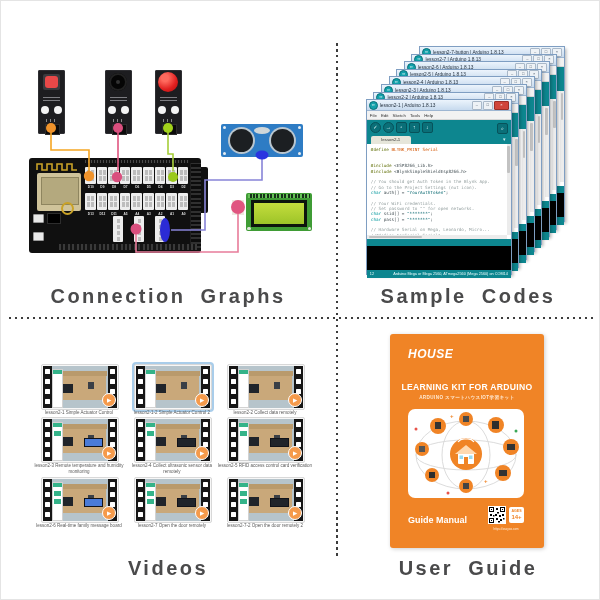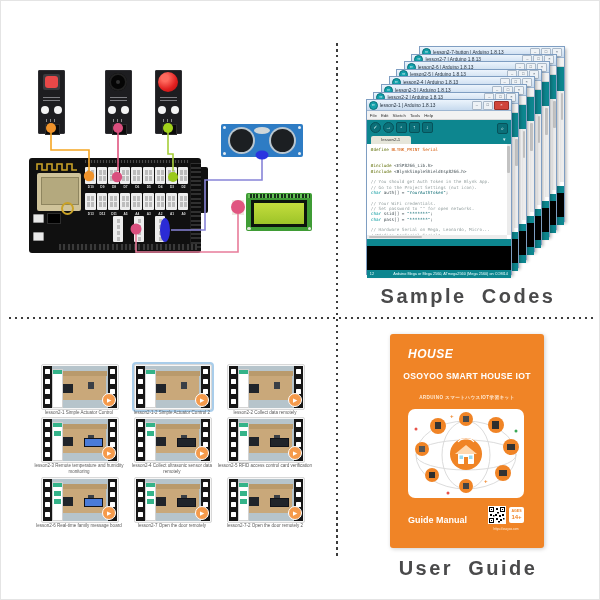--- a/index.html
+++ b/index.html
@@ -147,6 +147,7 @@
   <div class="div-h"></div>
   <div class="div-v"></div>
 
+  <div class="quad-heading" style="left:17px;top:284px;">Connection Graphs</div>
   <div class="quad-heading" style="left:317px;top:284px;">Sample Codes</div>
   <div class="quad-heading" style="left:317px;top:556px;">User Guide</div>
 

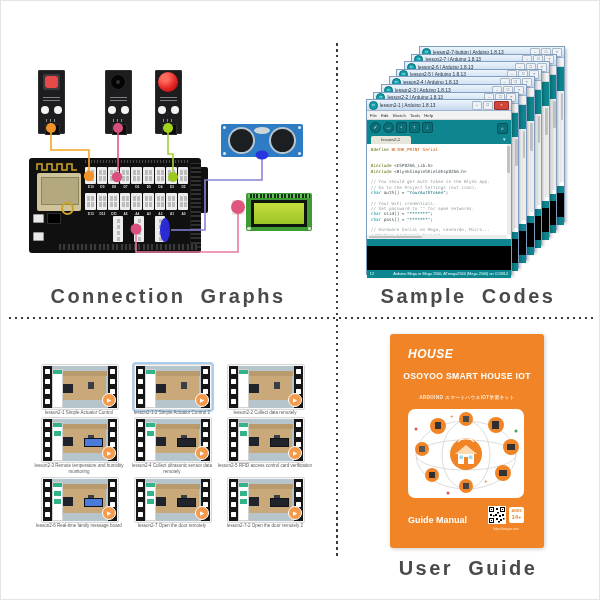--- a/index.html
+++ b/index.html
@@ -824,7 +824,6 @@
   <div class="section">
     <div class="cover">
       <div class="gc-logo">HOUSE</div>
-      <div class="gc-t1">OSOYOO SMART HOUSE IOT</div>
       <div class="gc-sub">ARDUINO スマートハウスIOT学習キット</div>
       <div class="gc-panel">
         <svg width="116" height="89" viewBox="0 0 116 89">

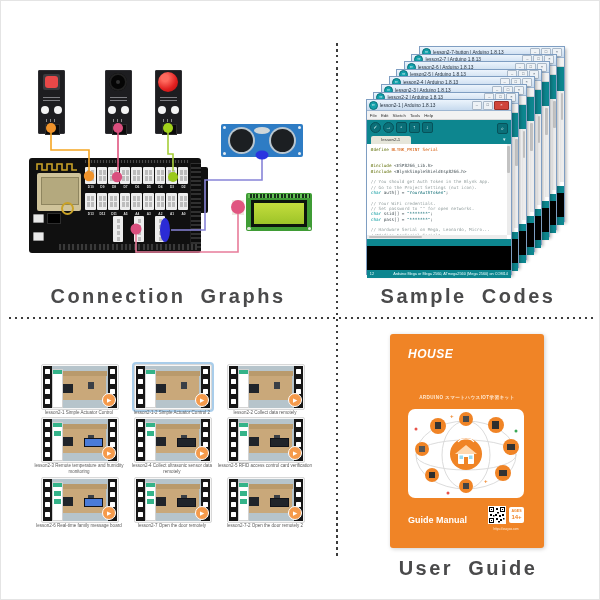--- a/index.html
+++ b/index.html
@@ -824,6 +824,7 @@
   <div class="section">
     <div class="cover">
       <div class="gc-logo">HOUSE</div>
+      <div class="gc-t2">LEARNING KIT FOR ARDUINO</div>
       <div class="gc-sub">ARDUINO スマートハウスIOT学習キット</div>
       <div class="gc-panel">
         <svg width="116" height="89" viewBox="0 0 116 89">

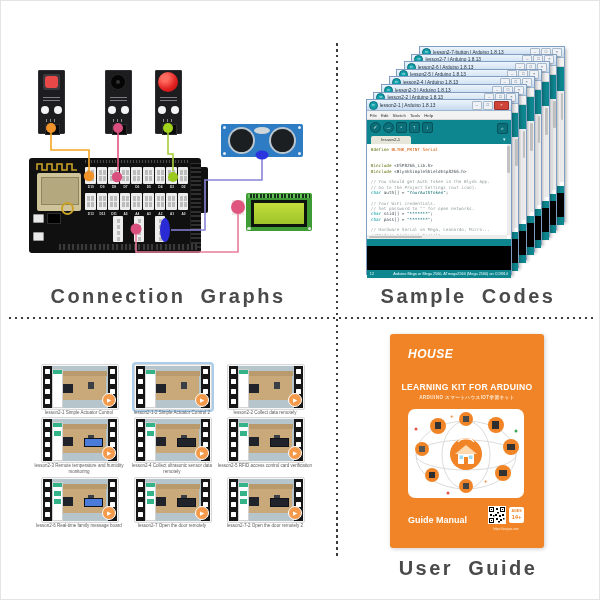--- a/index.html
+++ b/index.html
@@ -149,6 +149,7 @@
 
   <div class="quad-heading" style="left:17px;top:284px;">Connection Graphs</div>
   <div class="quad-heading" style="left:317px;top:284px;">Sample Codes</div>
+  <div class="quad-heading" style="left:17px;top:556px;">Videos</div>
   <div class="quad-heading" style="left:317px;top:556px;">User Guide</div>
 
   <div class="section">

